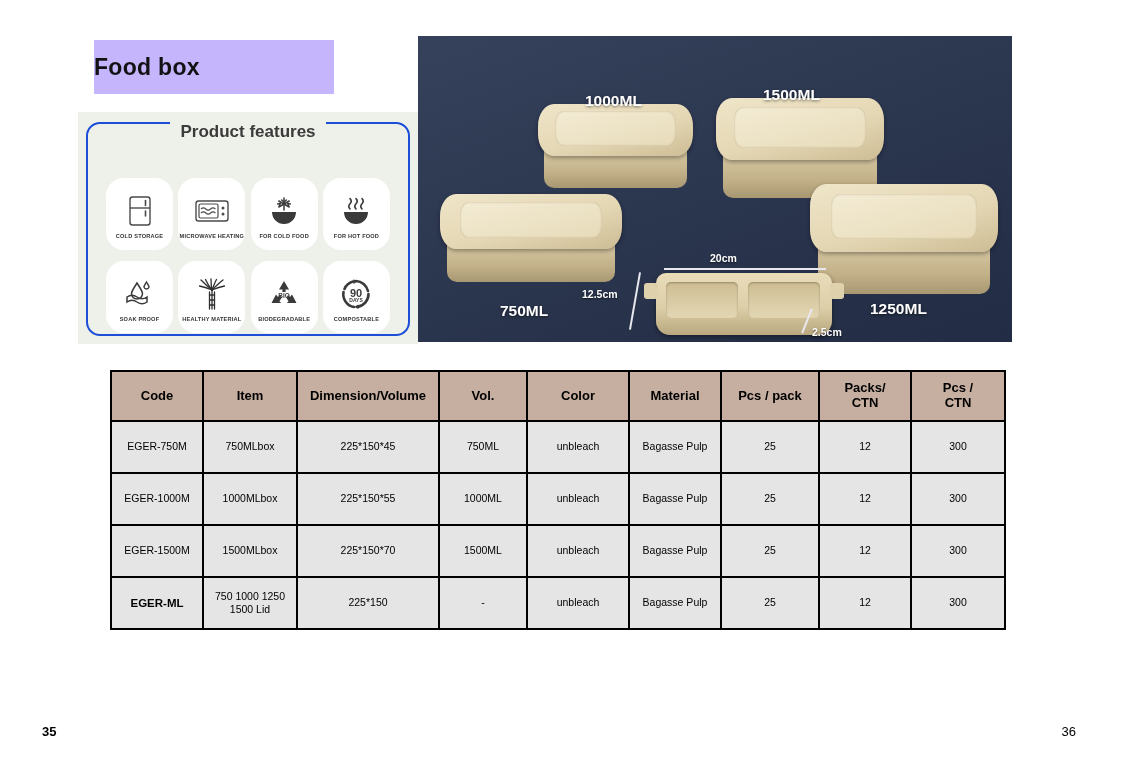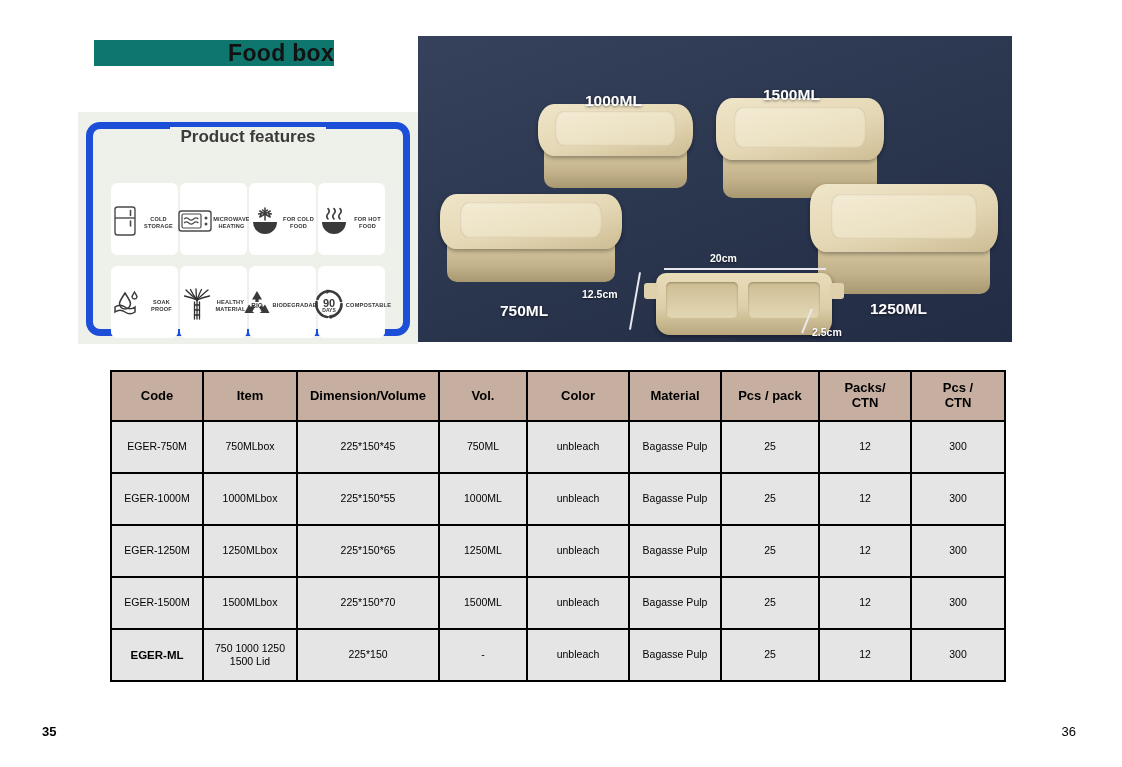--- a/index.html
+++ b/index.html
@@ -21,11 +21,11 @@
     left: 94px;
     top: 40px;
     width: 240px;
-    height: 26px;
-    background: #0f766e;
+    height: 54px;
+    background: #c4b5fd;
     display: flex;
     align-items: center;
-    justify-content: flex-end;
+    justify-content: flex-start;
   }
   #title-banner .title-text {
     font-size: 23px;

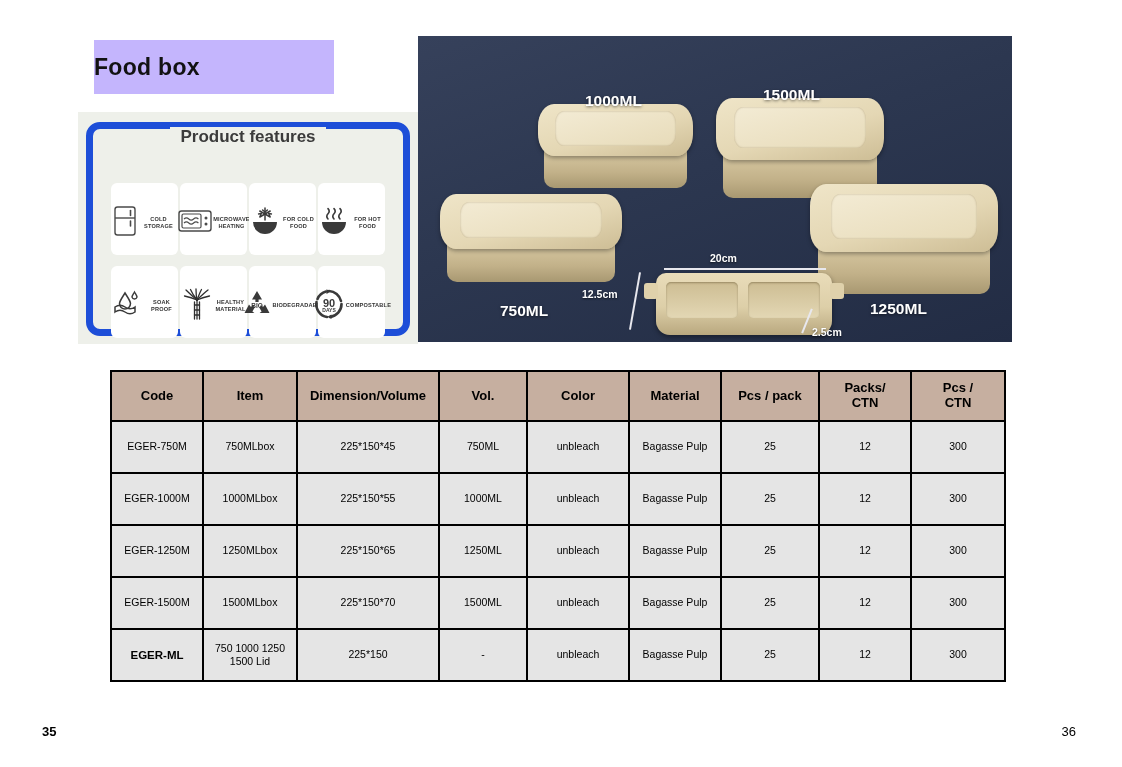--- a/index.html
+++ b/index.html
@@ -49,7 +49,7 @@
     top: 10px;
     right: 8px;
     bottom: 8px;
-    border: 7px solid #1d4ed8;
+    border: 2px solid #1d4ed8;
     border-radius: 14px;
   }
   #features-title {

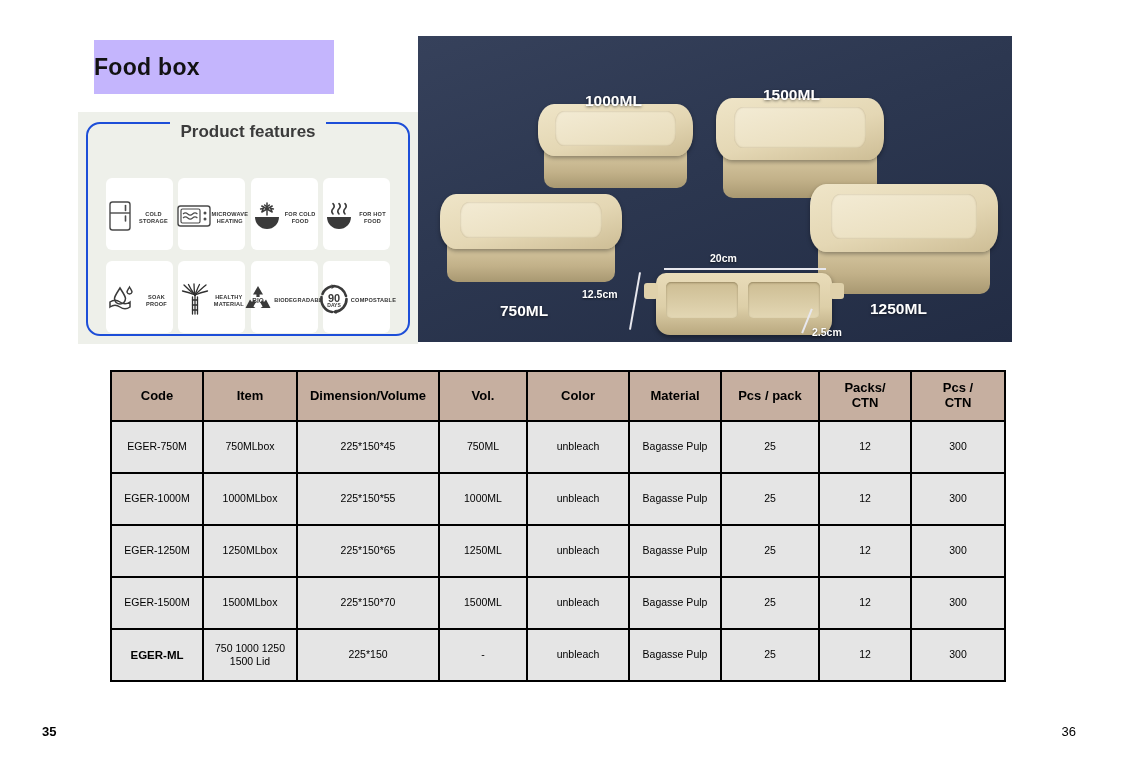--- a/index.html
+++ b/index.html
@@ -80,9 +80,9 @@
     width: 67px;
     height: 72px;
     background: #ffffff;
-    border-radius: 6px;
+    border-radius: 18px;
     display: flex;
-    flex-direction: row;
+    flex-direction: column;
     align-items: center;
     justify-content: center;
     box-sizing: border-box;

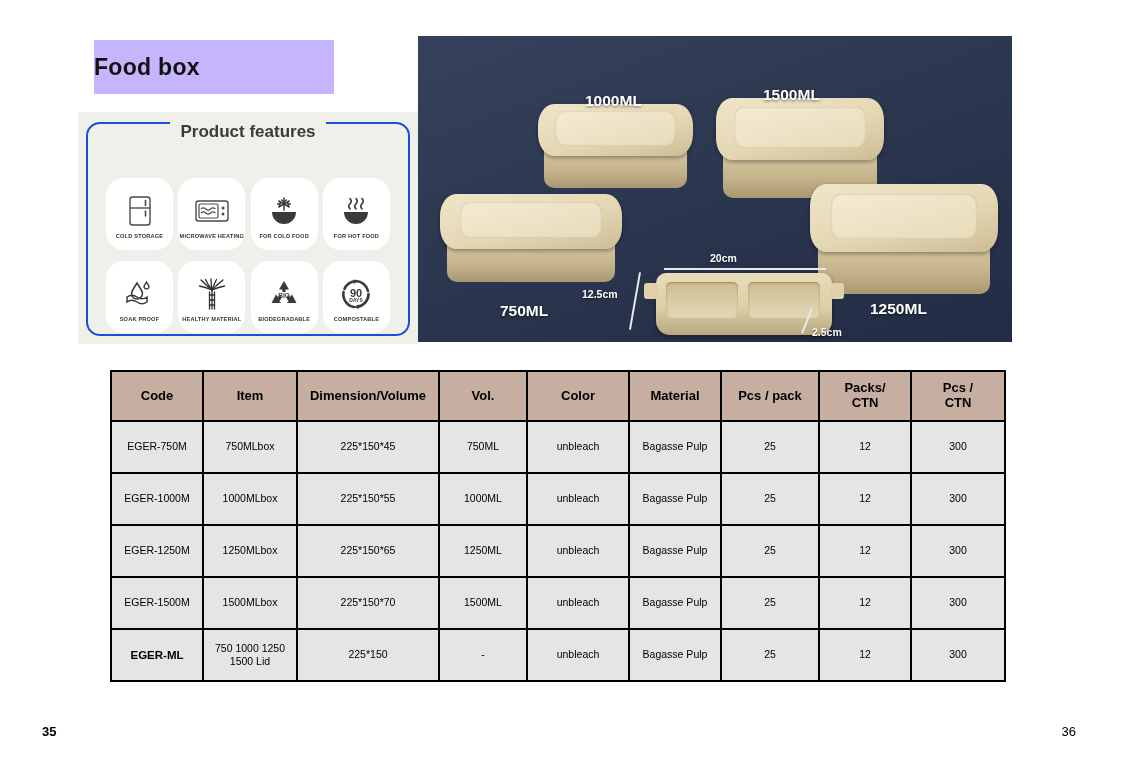--- a/index.html
+++ b/index.html
@@ -508,20 +508,6 @@
       <td>300</td>
     </tr>
     <tr>
-      <td>EGER-1250M</td>
-      <td>
-          <div>1250MLbox</div>
-          <div></div>
-        </td>
-      <td>225*150*65</td>
-      <td>1250ML</td>
-      <td>unbleach</td>
-      <td>Bagasse Pulp</td>
-      <td>25</td>
-      <td>12</td>
-      <td>300</td>
-    </tr>
-    <tr>
       <td>EGER-1500M</td>
       <td>
           <div>1500MLbox</div>

